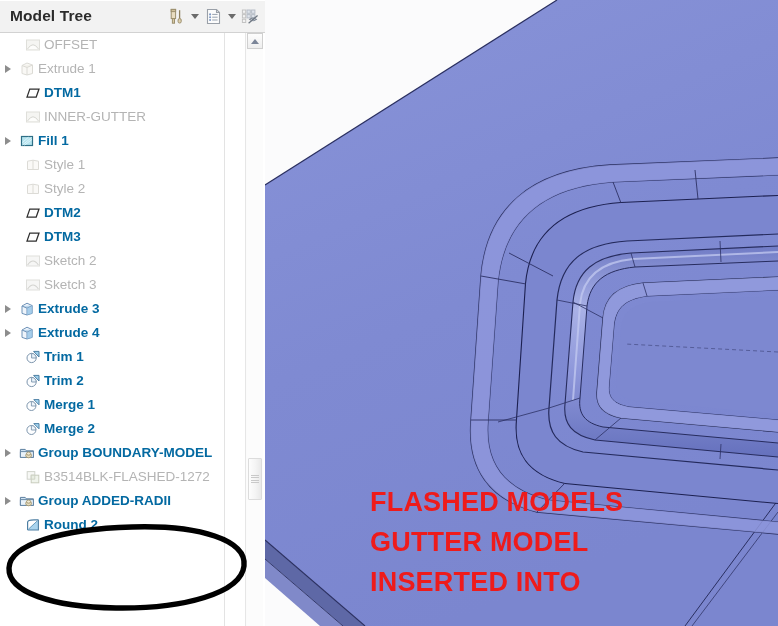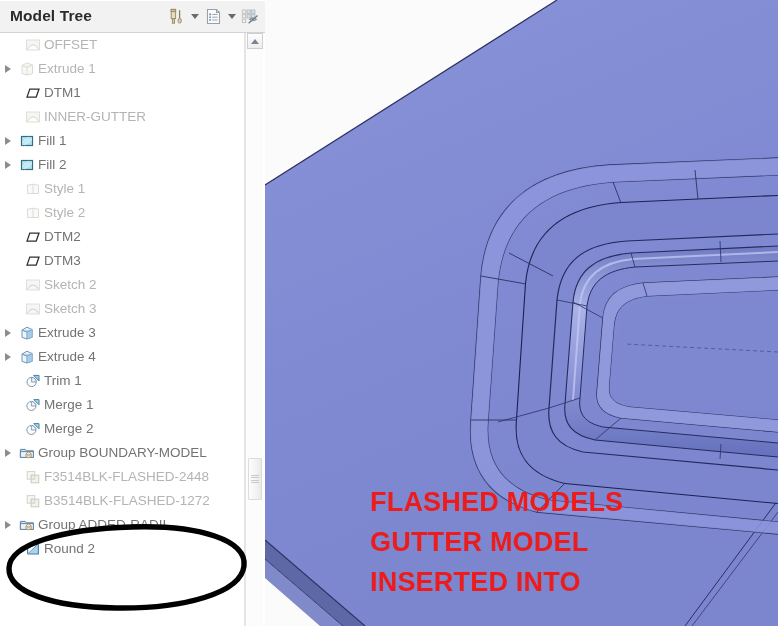--- a/index.html
+++ b/index.html
@@ -49,7 +49,7 @@
 
   
   #tree-body{
-    position:absolute;left:0;top:33px;width:245px;height:593px;
+    position:absolute;left:0;top:33px;width:225px;height:593px;
     overflow:hidden;background:#ffffff;
     border-right:1px solid #e3e3e3;
     box-sizing:border-box;

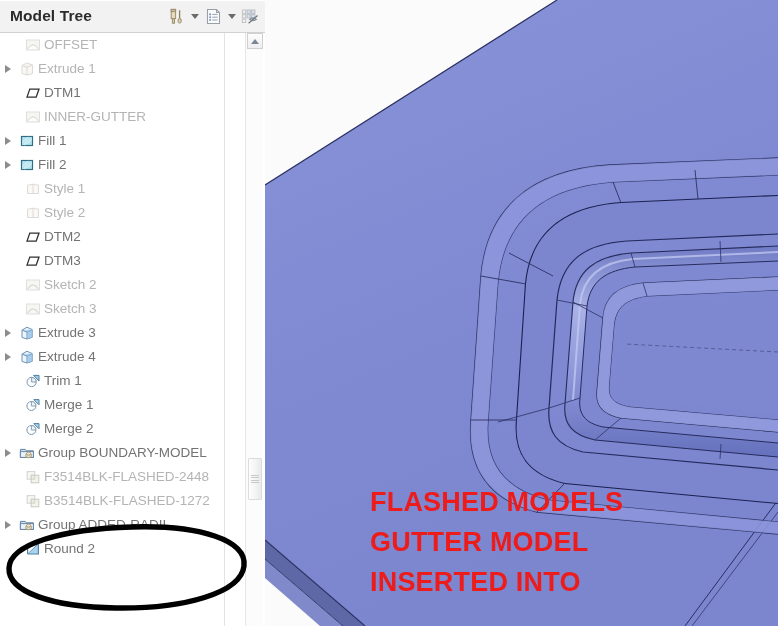--- a/index.html
+++ b/index.html
@@ -70,7 +70,7 @@
     width:22px;height:24px;flex:0 0 22px;display:flex;align-items:center;justify-content:center;
   }
   .lbl{font-size:13.5px;color:#2e2e2e;line-height:1;}
-  .row.active .lbl{font-weight:normal;color:#737373;}
+  .row.active .lbl{font-weight:bold;color:#0369a1;}
   .row.dim .lbl{color:#b4b4b4;font-weight:normal;}
   .row.dim .ico-slot{opacity:.45;}
 

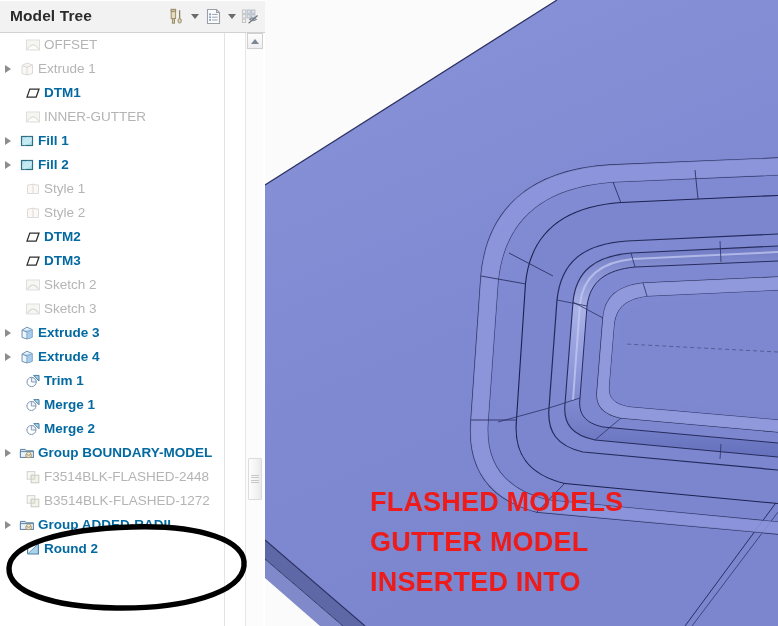--- a/index.html
+++ b/index.html
@@ -237,18 +237,6 @@
               </svg>
             </div>
             <span class="lbl">Fill 1</span>
-          </div>
-          <div class="row active">
-            <div class="arrow-slot">
-              <span class="arrow"></span>
-            </div>
-            <div class="ico-slot">
-              <svg width="16" height="16" viewBox="0 0 16 16">
-                <rect x="2.5" y="3.5" width="11" height="9" fill="#b6e4ef" stroke="#2f6f86" stroke-width="1.2"></rect>
-                <path d="M3.5 12 L12.5 4.5 M5.5 12.2 L13 6.4 M3.2 9.6 L9.5 4.2" stroke="#dff4f9" stroke-width=".9" fill="none"></path>
-              </svg>
-            </div>
-            <span class="lbl">Fill 2</span>
           </div>
           <div class="row dim">
             <div class="arrow-slot"></div>

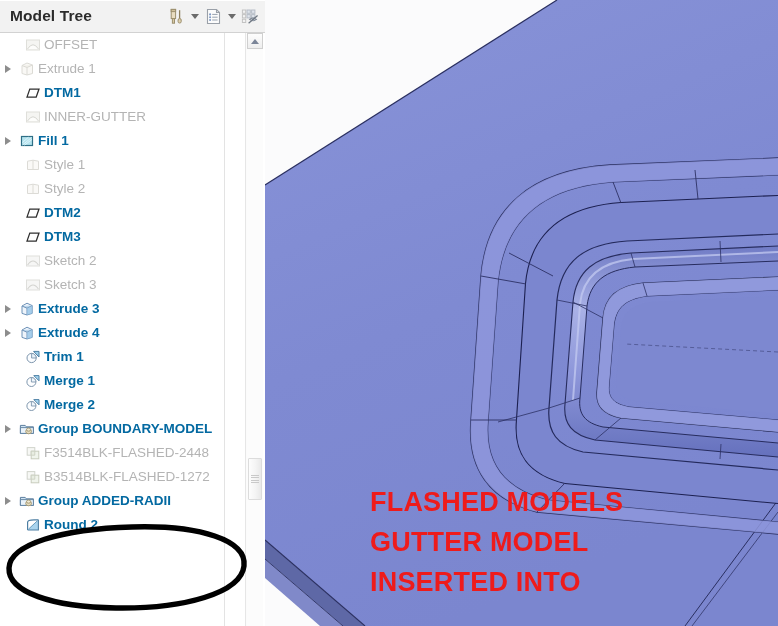--- a/index.html
+++ b/index.html
@@ -341,6 +341,18 @@
               </svg>
             </div>
             <span class="lbl">Trim 1</span>
+          </div>
+          <div class="row active">
+            <div class="arrow-slot"></div>
+            <div style="width: 6px; height: 24px; flex: 0 0 6px;"></div>
+            <div class="ico-slot">
+              <svg width="16" height="16" viewBox="0 0 16 16">
+                <circle cx="6.6" cy="9" r="4.6" fill="#fbfdff" stroke="#7d95ad" stroke-width="1"></circle>
+                <path d="M6.6 9 L6.6 4.4 A4.6 4.6 0 0 1 11.2 9 Z" fill="#e7f1f9" stroke="#7d95ad" stroke-width=".9"></path>
+                <path d="M8.6 2.4 L14 2.4 L14 8 Z" fill="#9fd0ec" stroke="#4d7fa3" stroke-width="1"></path>
+              </svg>
+            </div>
+            <span class="lbl">Trim 2</span>
           </div>
           <div class="row active">
             <div class="arrow-slot"></div>

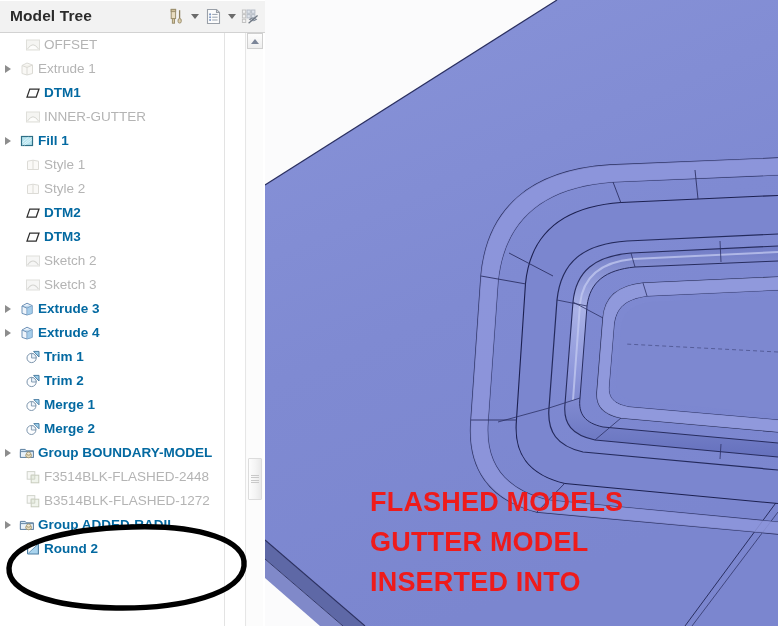--- a/index.html
+++ b/index.html
@@ -391,18 +391,6 @@
               </svg>
             </div>
             <span class="lbl">Group BOUNDARY-MODEL</span>
-          </div>
-          <div class="row dim">
-            <div class="arrow-slot"></div>
-            <div style="width: 6px; height: 24px; flex: 0 0 6px;"></div>
-            <div class="ico-slot">
-              <svg width="16" height="16" viewBox="0 0 16 16">
-                <rect x="2.2" y="2.6" width="7.6" height="7.6" fill="#eef0ea" stroke="#9aa08f" stroke-width="1"></rect>
-                <rect x="6.2" y="6.2" width="7.6" height="7.6" fill="#dfe7d6" stroke="#869070" stroke-width="1"></rect>
-                <path d="M6.2 6.2 L9.8 6.2 L9.8 10.2 L6.2 10.2 Z" fill="#cdd9bf" stroke="#869070" stroke-width=".8"></path>
-              </svg>
-            </div>
-            <span class="lbl">F3514BLK-FLASHED-2448</span>
           </div>
           <div class="row dim">
             <div class="arrow-slot"></div>

